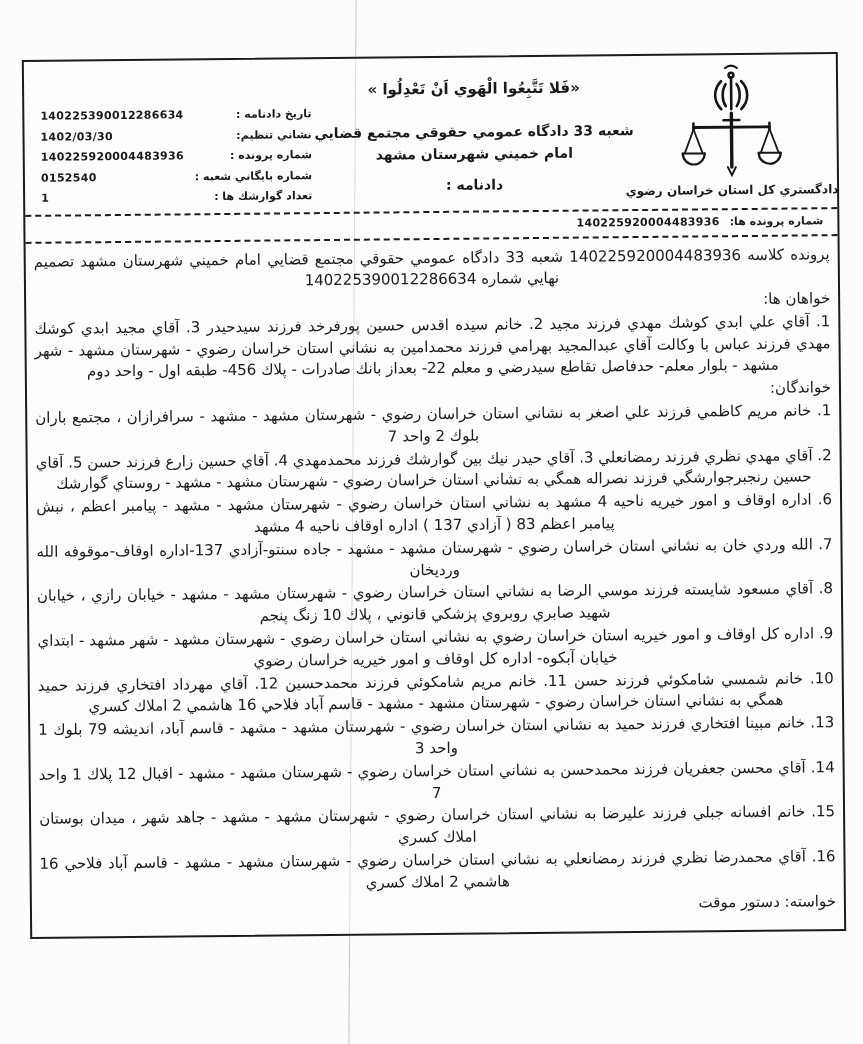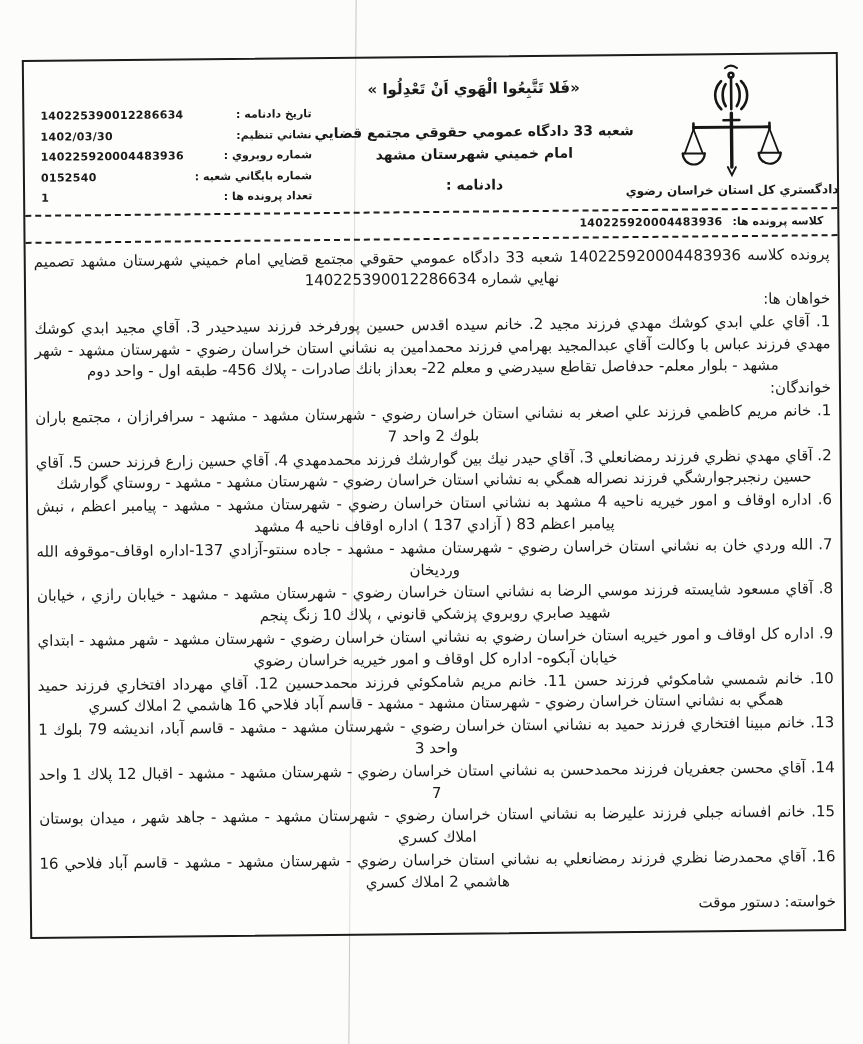--- a/index.html
+++ b/index.html
@@ -135,7 +135,7 @@
           <span class="field-value">1402/03/30</span>
         </div>
         <div class="field-row">
-          <span class="field-label">شماره روبروي :</span>
+          <span class="field-label">شماره پرونده :</span>
           <span class="field-value">140225920004483936</span>
         </div>
         <div class="field-row">

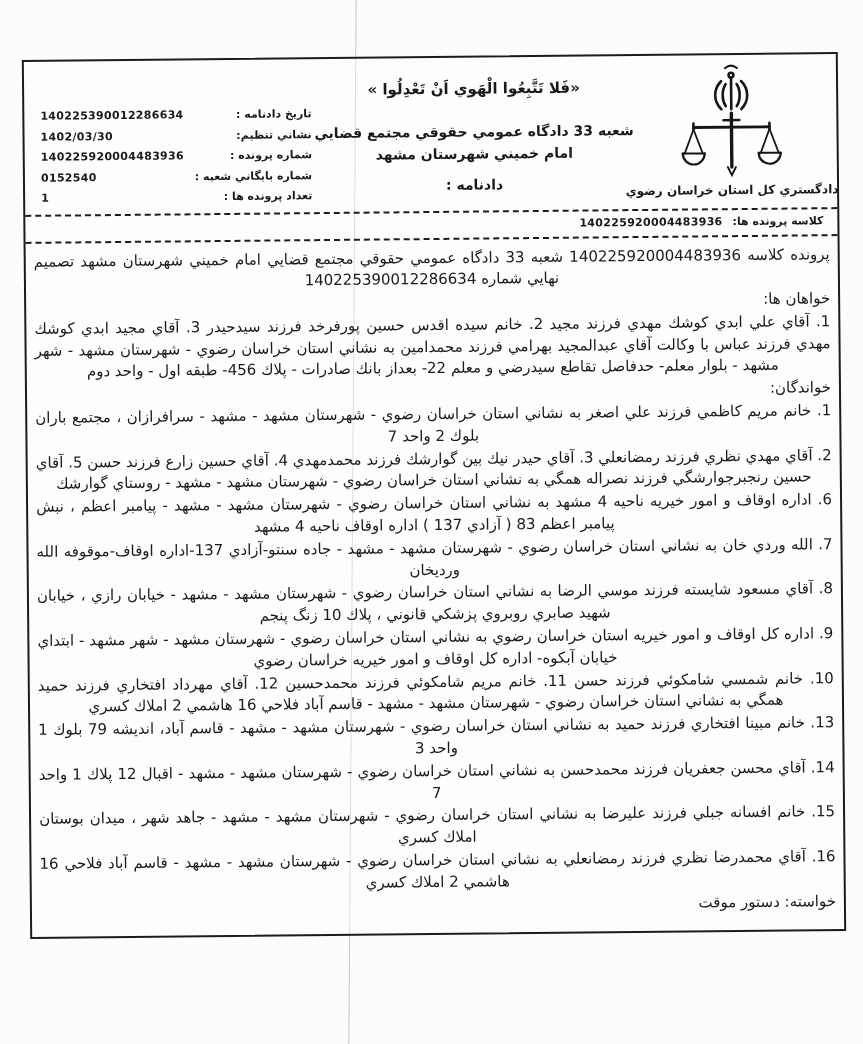--- a/index.html
+++ b/index.html
@@ -143,7 +143,7 @@
           <span class="field-value">0152540</span>
         </div>
         <div class="field-row">
-          <span class="field-label">تعداد پرونده ها :</span>
+          <span class="field-label">تعداد گوارشك ها :</span>
           <span class="field-value">1</span>
         </div>
       </div>

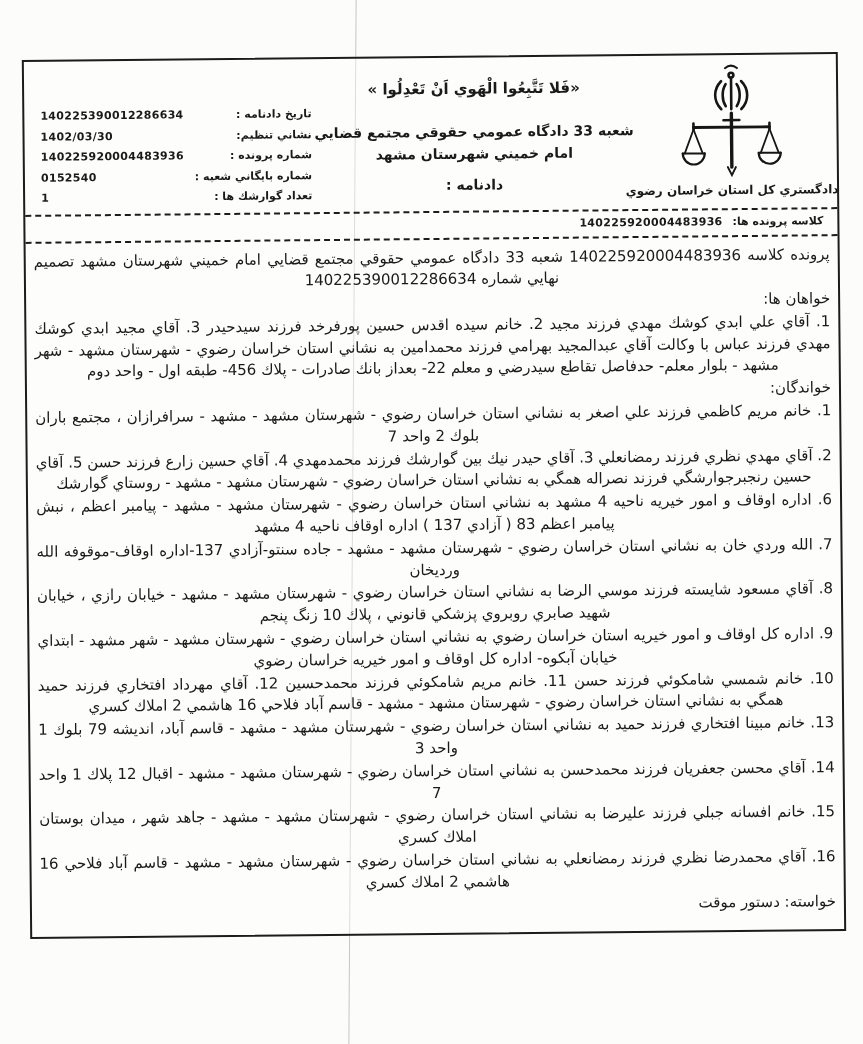--- a/index.html
+++ b/index.html
@@ -150,7 +150,7 @@
     </div>
 
     <div class="case-strip">
-      <span class="lbl">كلاسه پرونده ها:</span>
+      <span class="lbl">شماره پرونده ها:</span>
       <span class="num">140225920004483936</span>
     </div>
 

